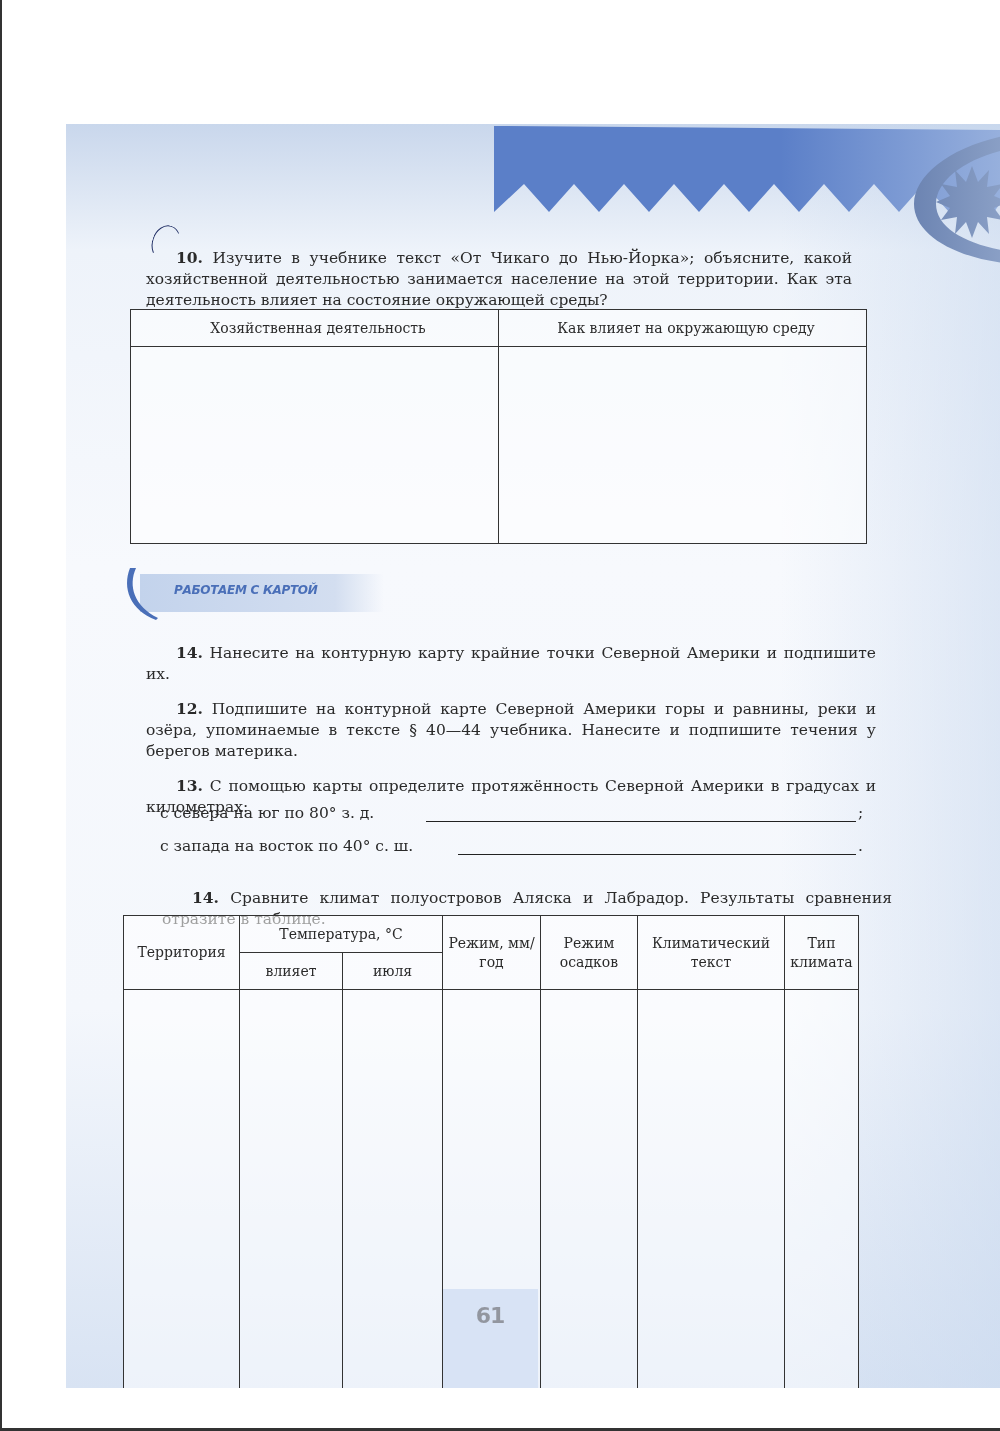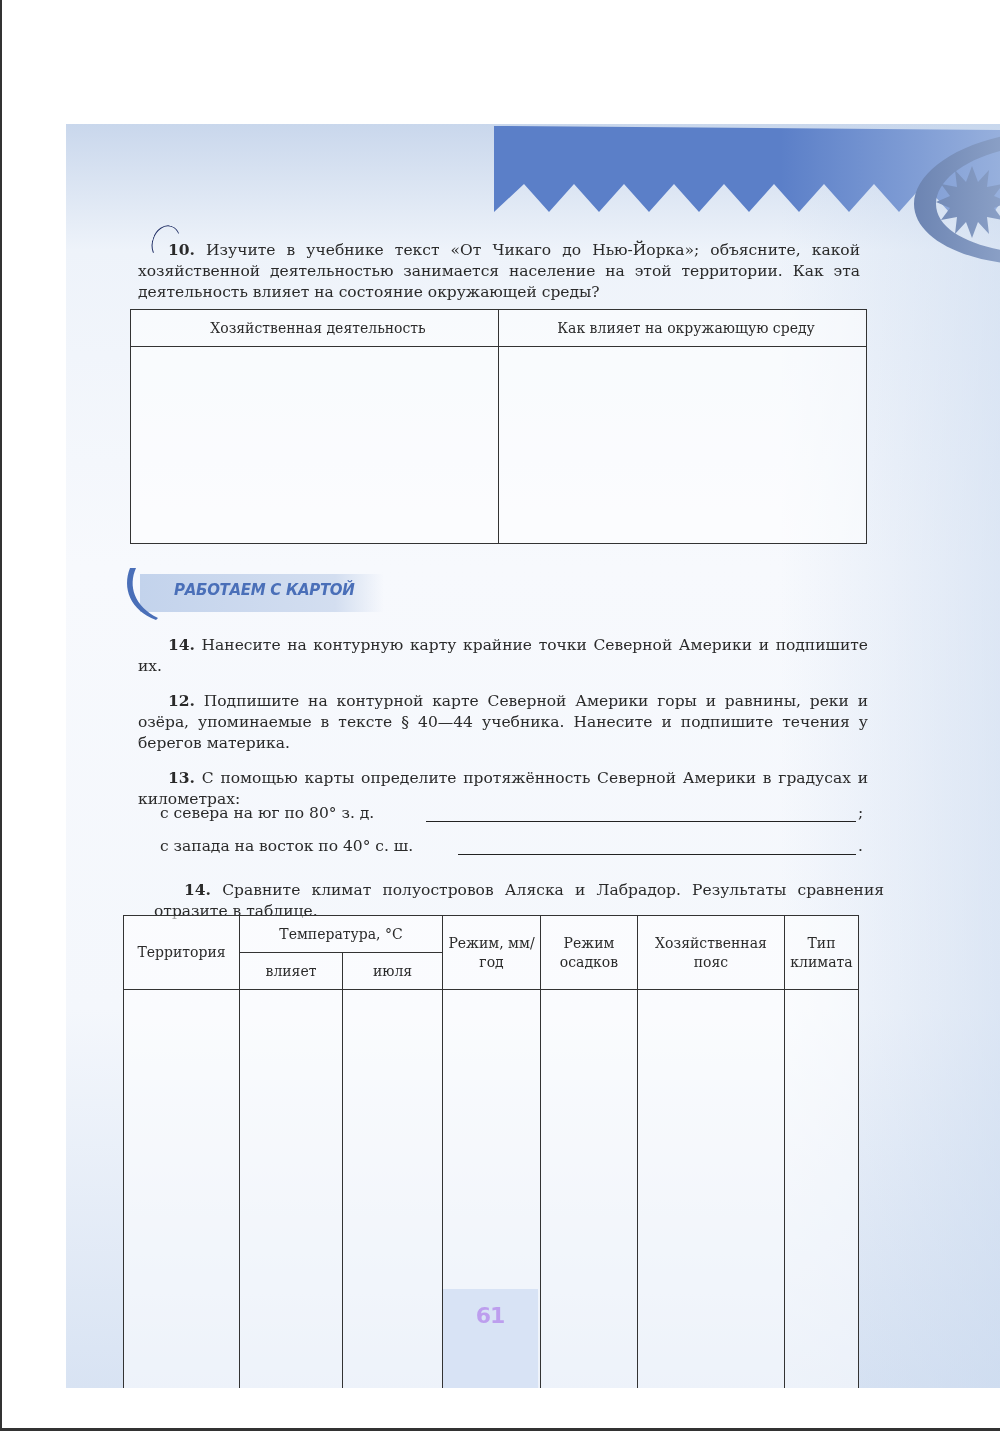--- a/index.html
+++ b/index.html
@@ -35,7 +35,7 @@
       position: absolute; left: 130px; top: 0; width: 740px; font-size: 15.5px; line-height: 21px;
       z-index: 2;
     }
-    p { margin: 8px; text-align: justify; }
+    p { margin: 16px; text-align: justify; }
     .task { text-indent: 30px; }
     .task b { font-weight: bold; }
     .q10 { position: absolute; top: 231px; left: 0; width: 738px; }

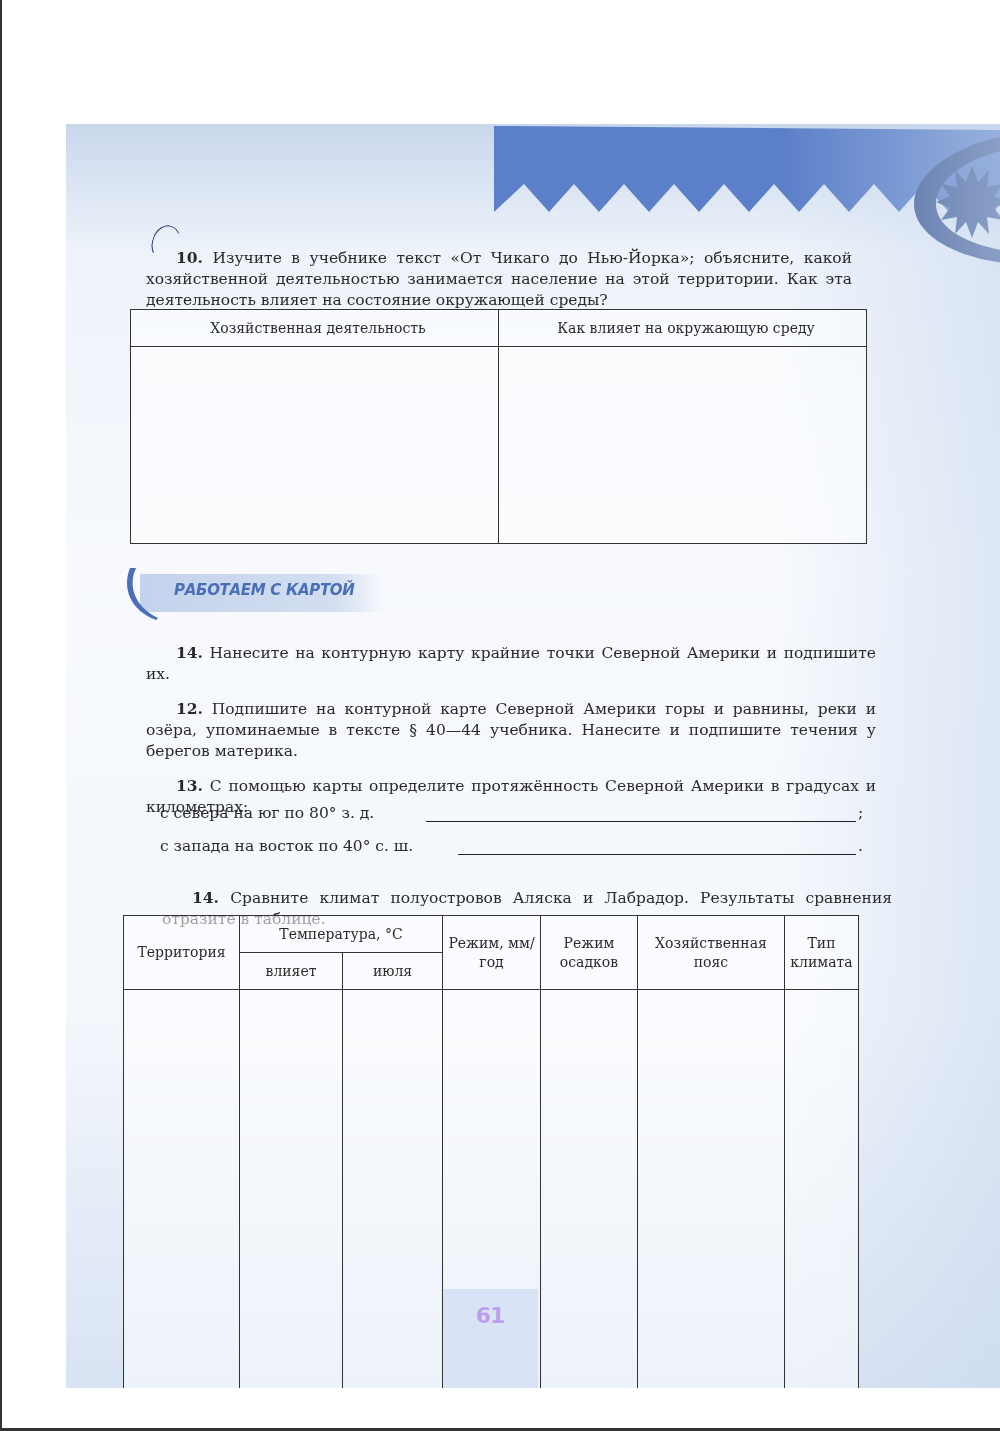--- a/index.html
+++ b/index.html
@@ -62,7 +62,7 @@
     .banner-label {
       position: absolute; left: 52px; top: 12px;
       font-family: "DejaVu Sans", "Liberation Sans", sans-serif; font-weight: bold; font-style: italic;
-      font-size: 15px; color: #4a6fb8; letter-spacing: -0.3px;
+      font-size: 12px; color: #4a6fb8; letter-spacing: -0.3px;
     }
     .q11 { position: absolute; top: 626px; left: 0; width: 730px; }
     .q12 { position: absolute; top: 682px; left: 0; width: 730px; }

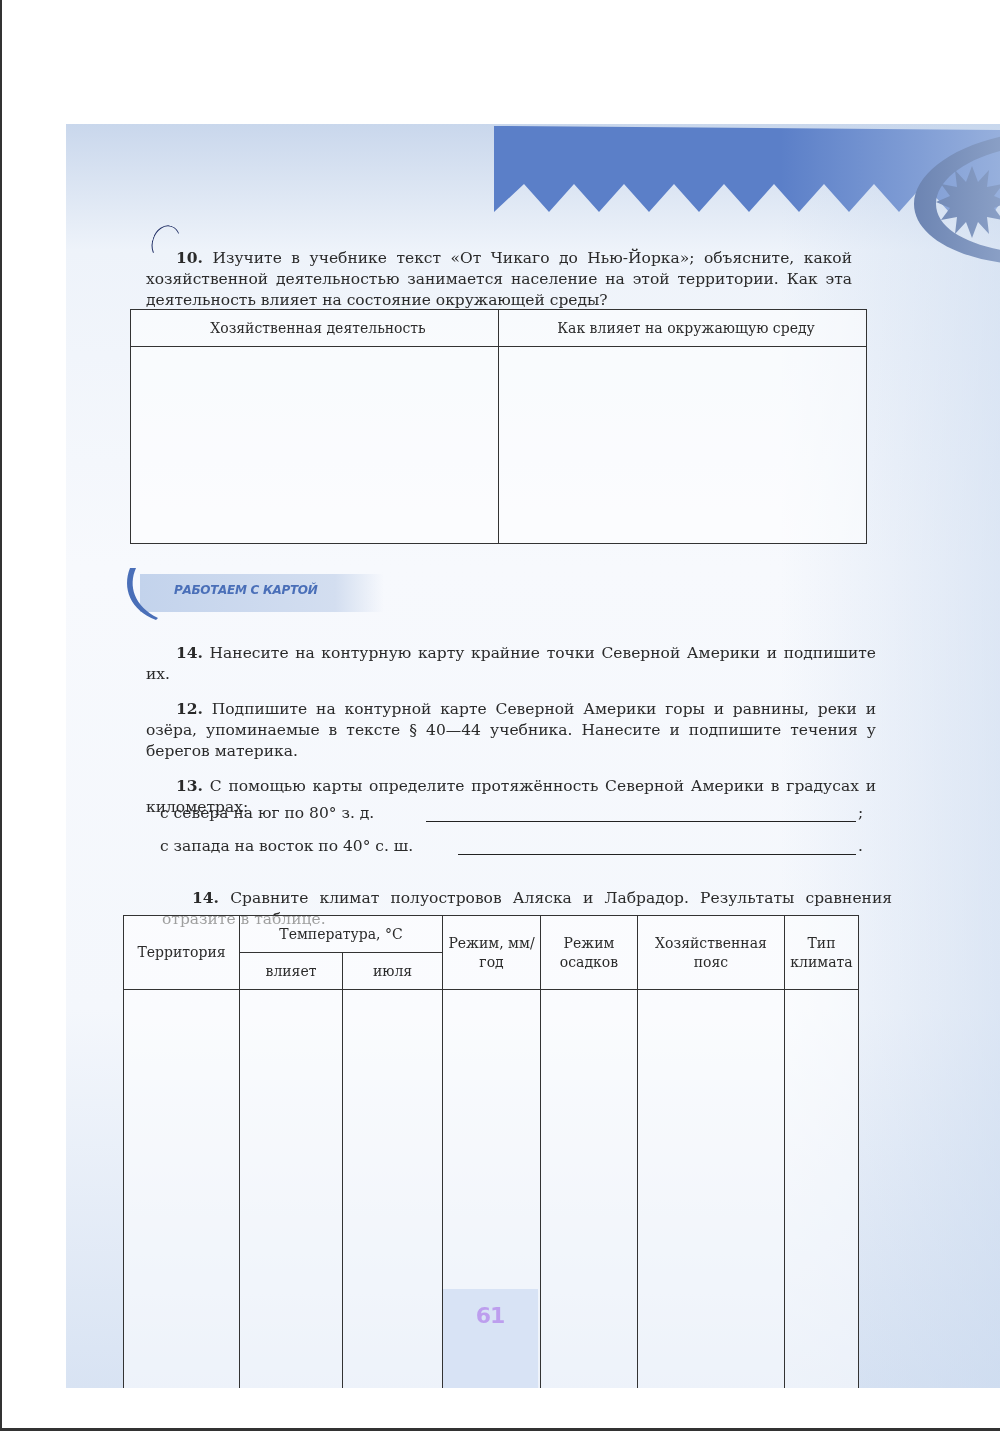--- a/index.html
+++ b/index.html
@@ -163,7 +163,7 @@
         <th colspan="2">Температура, °С</th>
         <th rowspan="2" style="width:95px">Режим, мм/год</th>
         <th rowspan="2" style="width:94px">Режим осадков</th>
-        <th rowspan="2" style="width:144px">Хозяйственная пояс</th>
+        <th rowspan="2" style="width:144px">Климатический текст</th>
         <th rowspan="2">Тип климата</th>
       </tr>
       <tr class="h2">

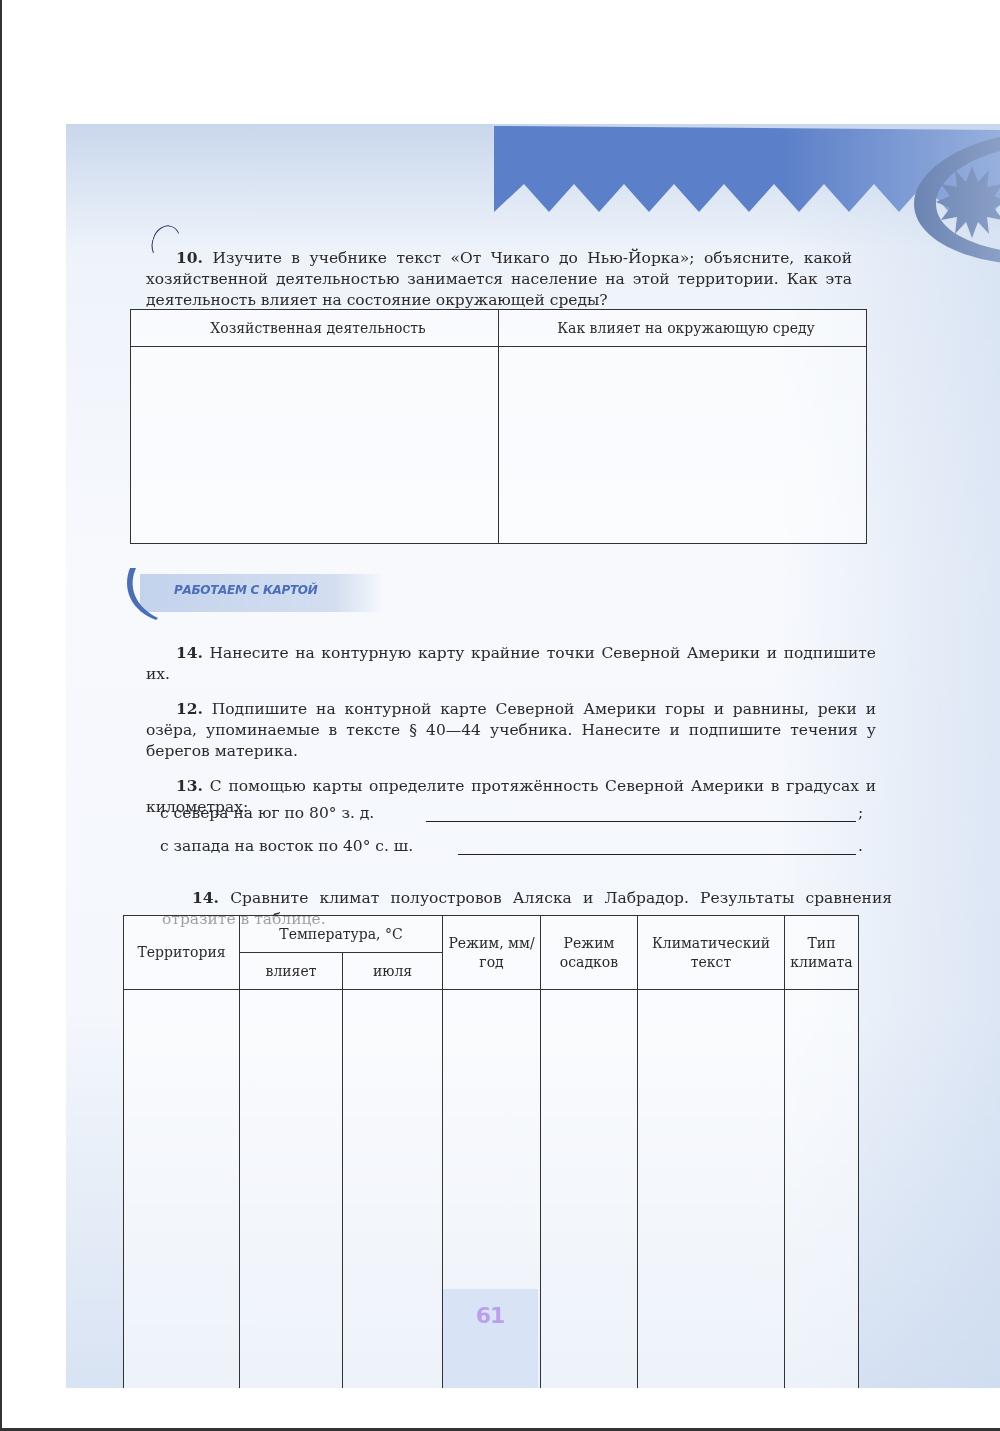--- a/index.html
+++ b/index.html
@@ -87,7 +87,7 @@
     .page-num {
       position: absolute; left: 0; top: 14px; width: 96px; text-align: center;
       font-family: "DejaVu Sans", "Liberation Sans", sans-serif; font-weight: bold;
-      font-size: 22px; color: #6d28d9; letter-spacing: -1px;
+      font-size: 22px; color: #0f172a; letter-spacing: -1px;
     }
   </style>
 </head>

